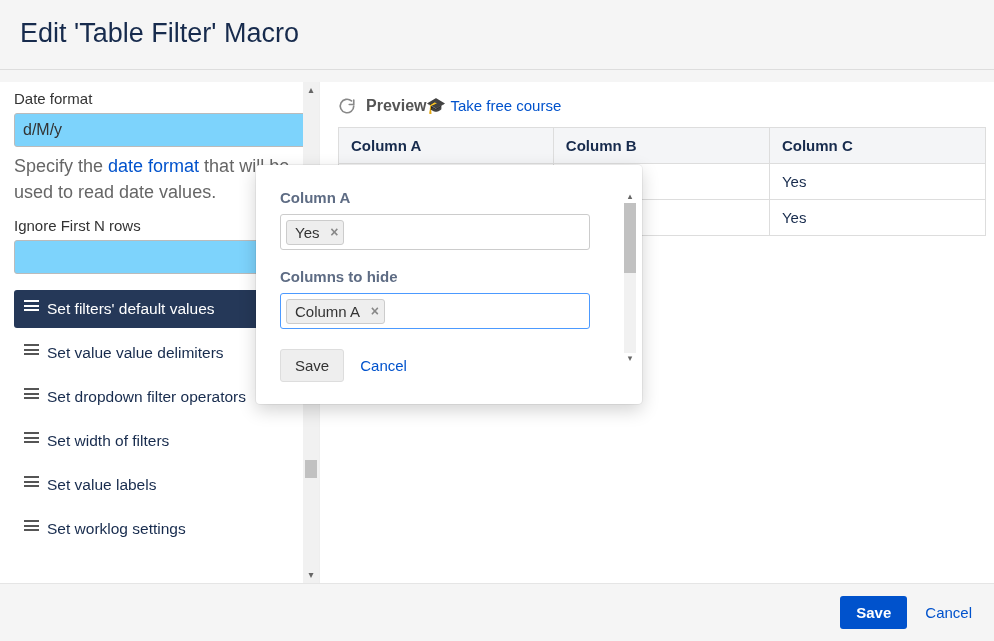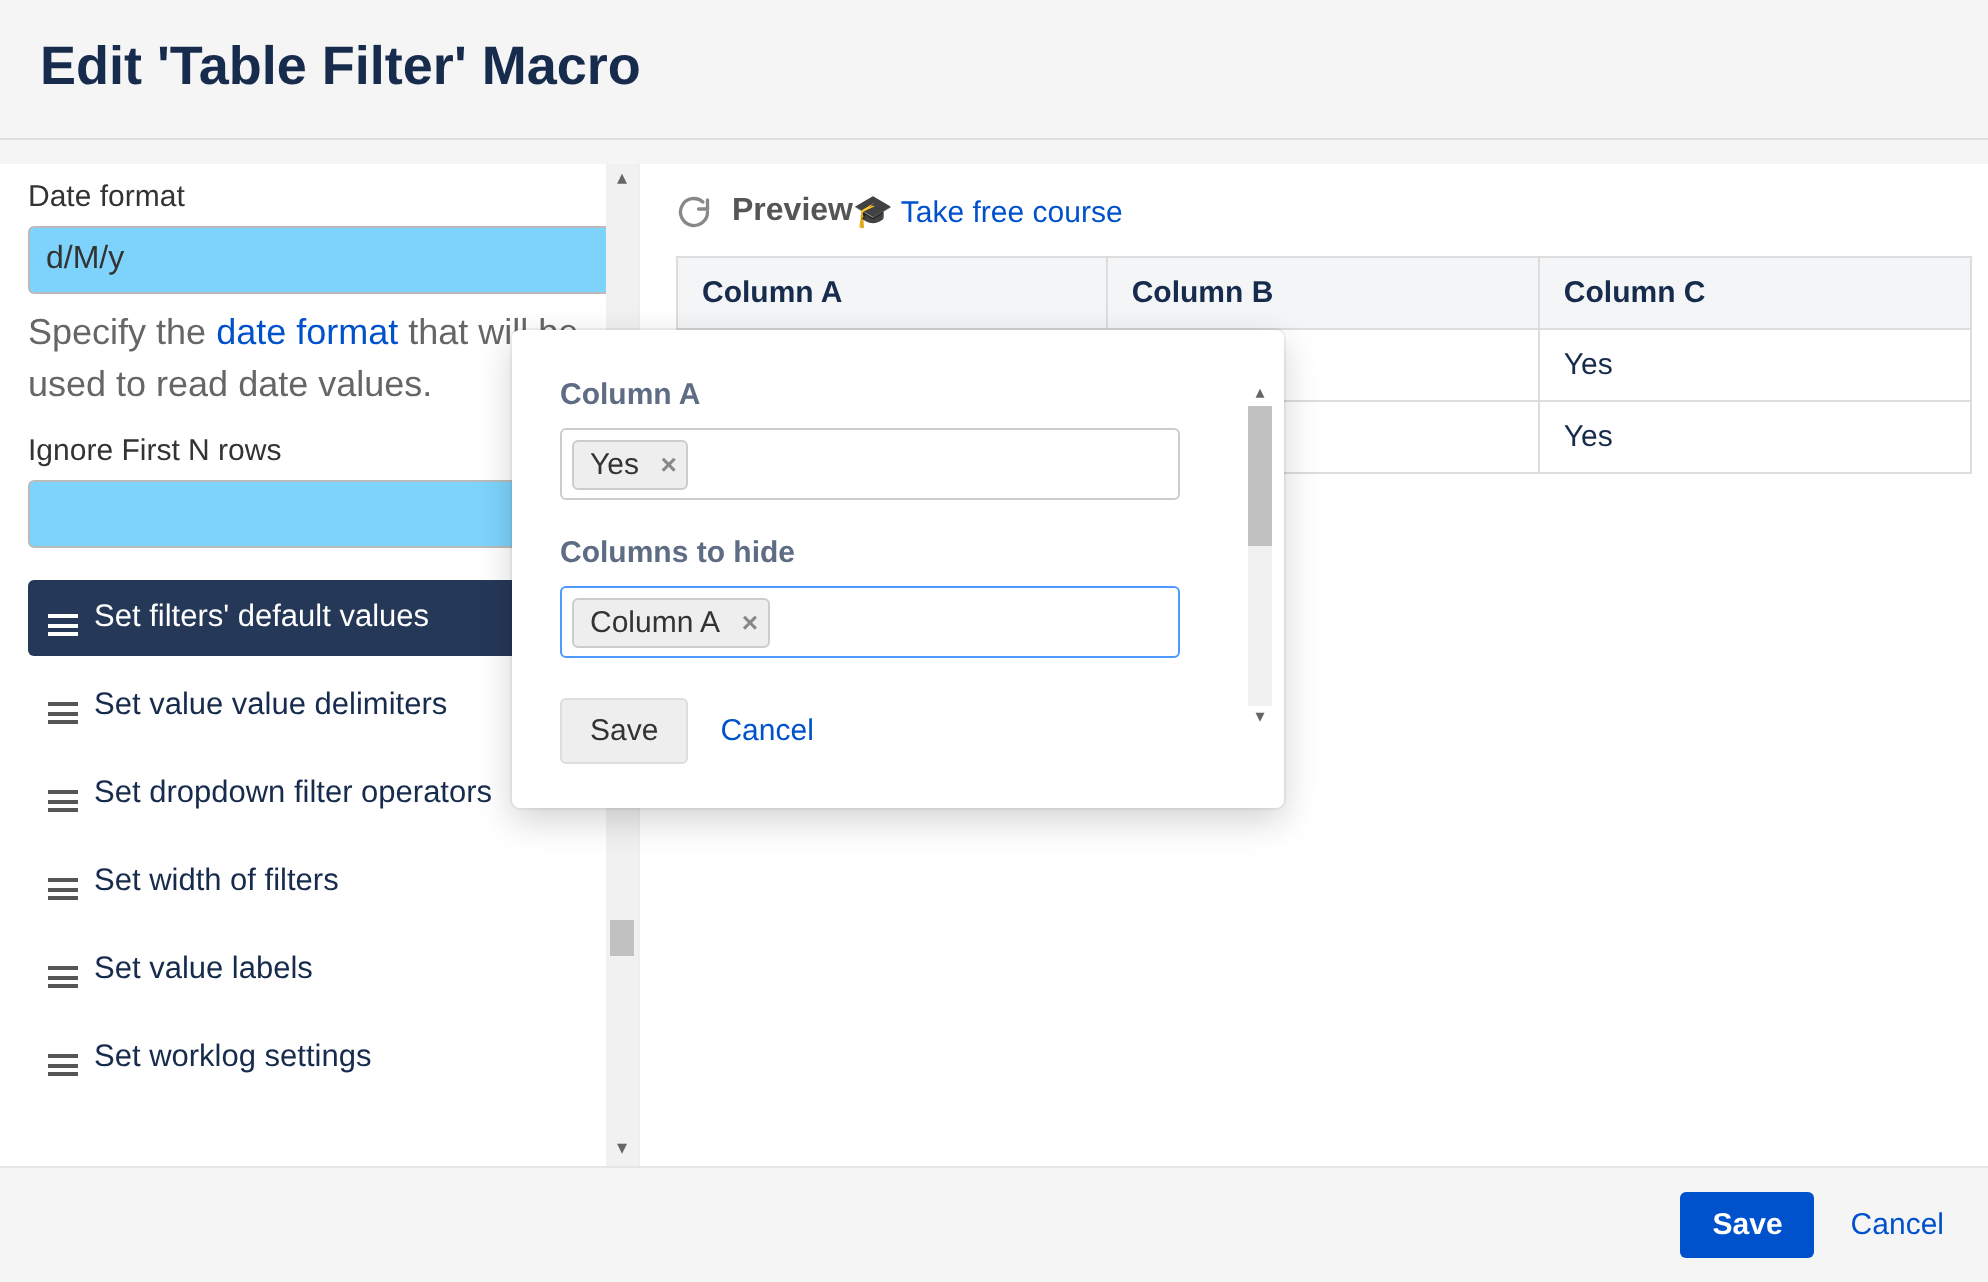--- a/index.html
+++ b/index.html
@@ -19,7 +19,7 @@
     }
     .header h1 {
       font-size: 27px;
-      font-weight: 700;
+      font-weight: 400;
       color: #172B4D;
     }
     .main-area {

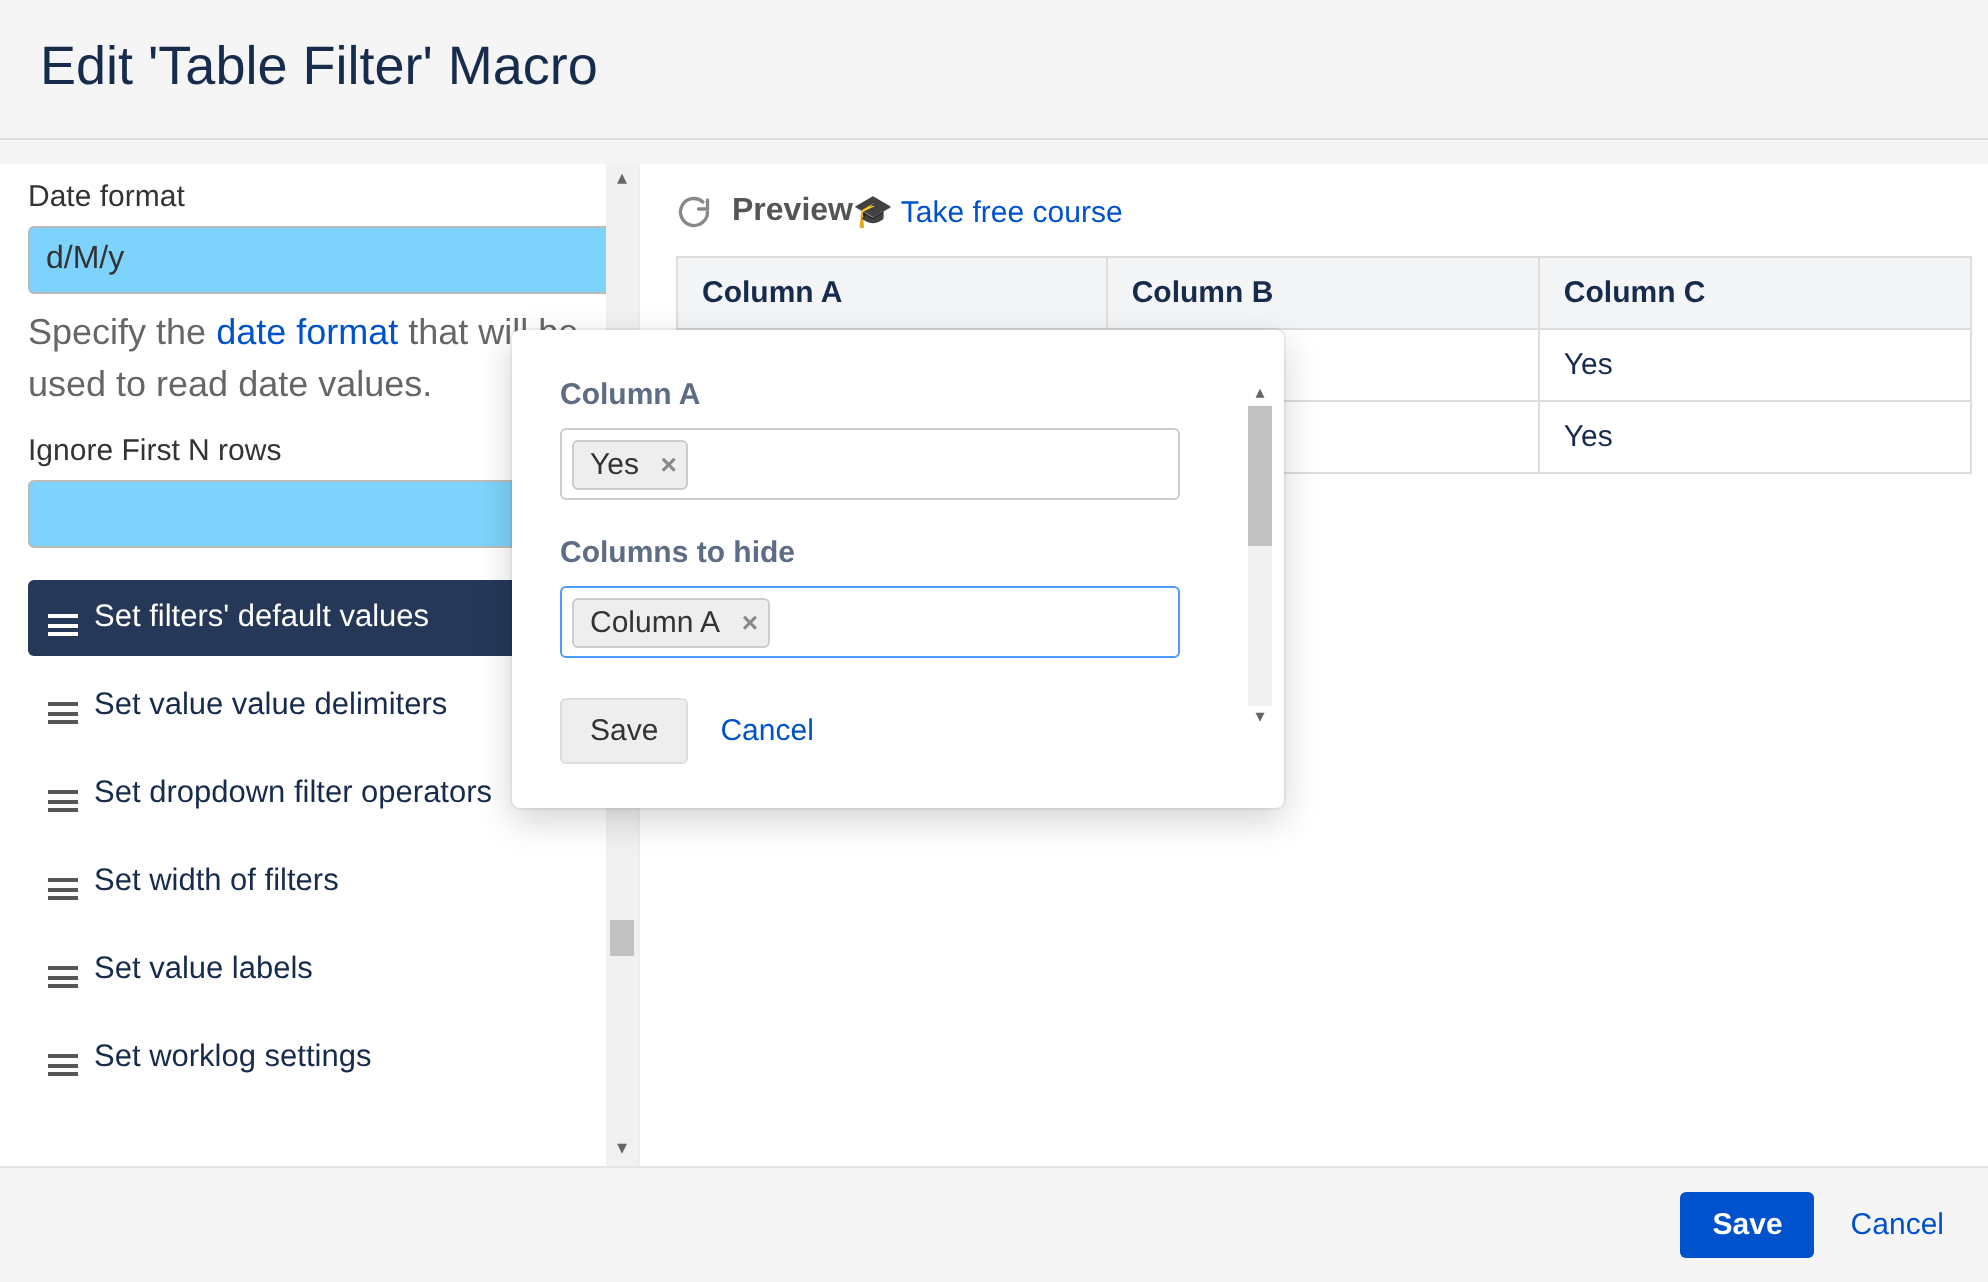--- a/index.html
+++ b/index.html
@@ -63,7 +63,7 @@
     .sidebar-spacer1 { height: 12px; }
     .list-btn {
       display: flex;
-      align-items: flex-end;
+      align-items: flex-start;
       gap: 8px;
       padding: 10px 10px;
       font-size: 15.5px;

